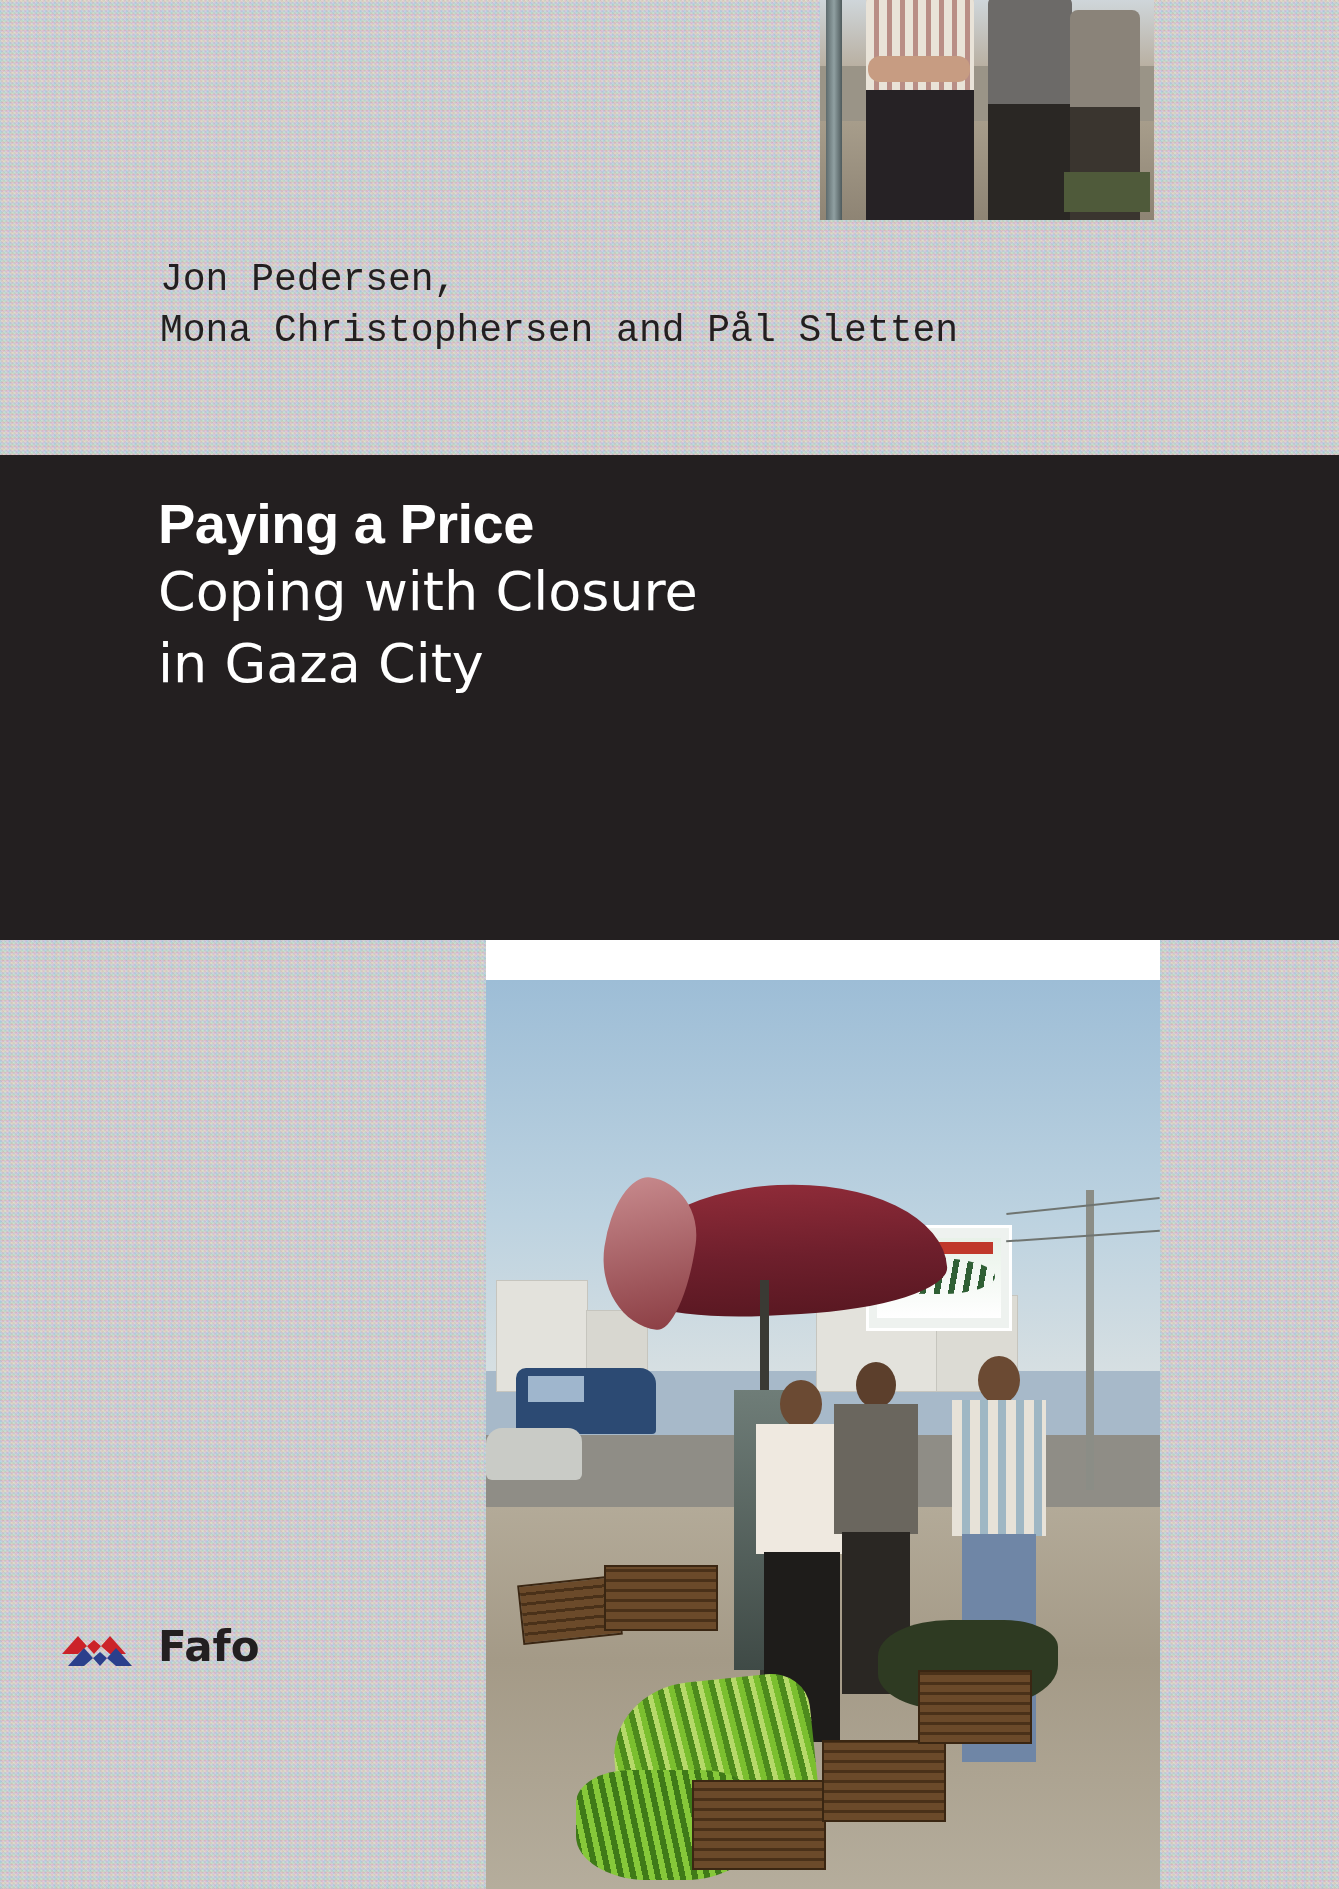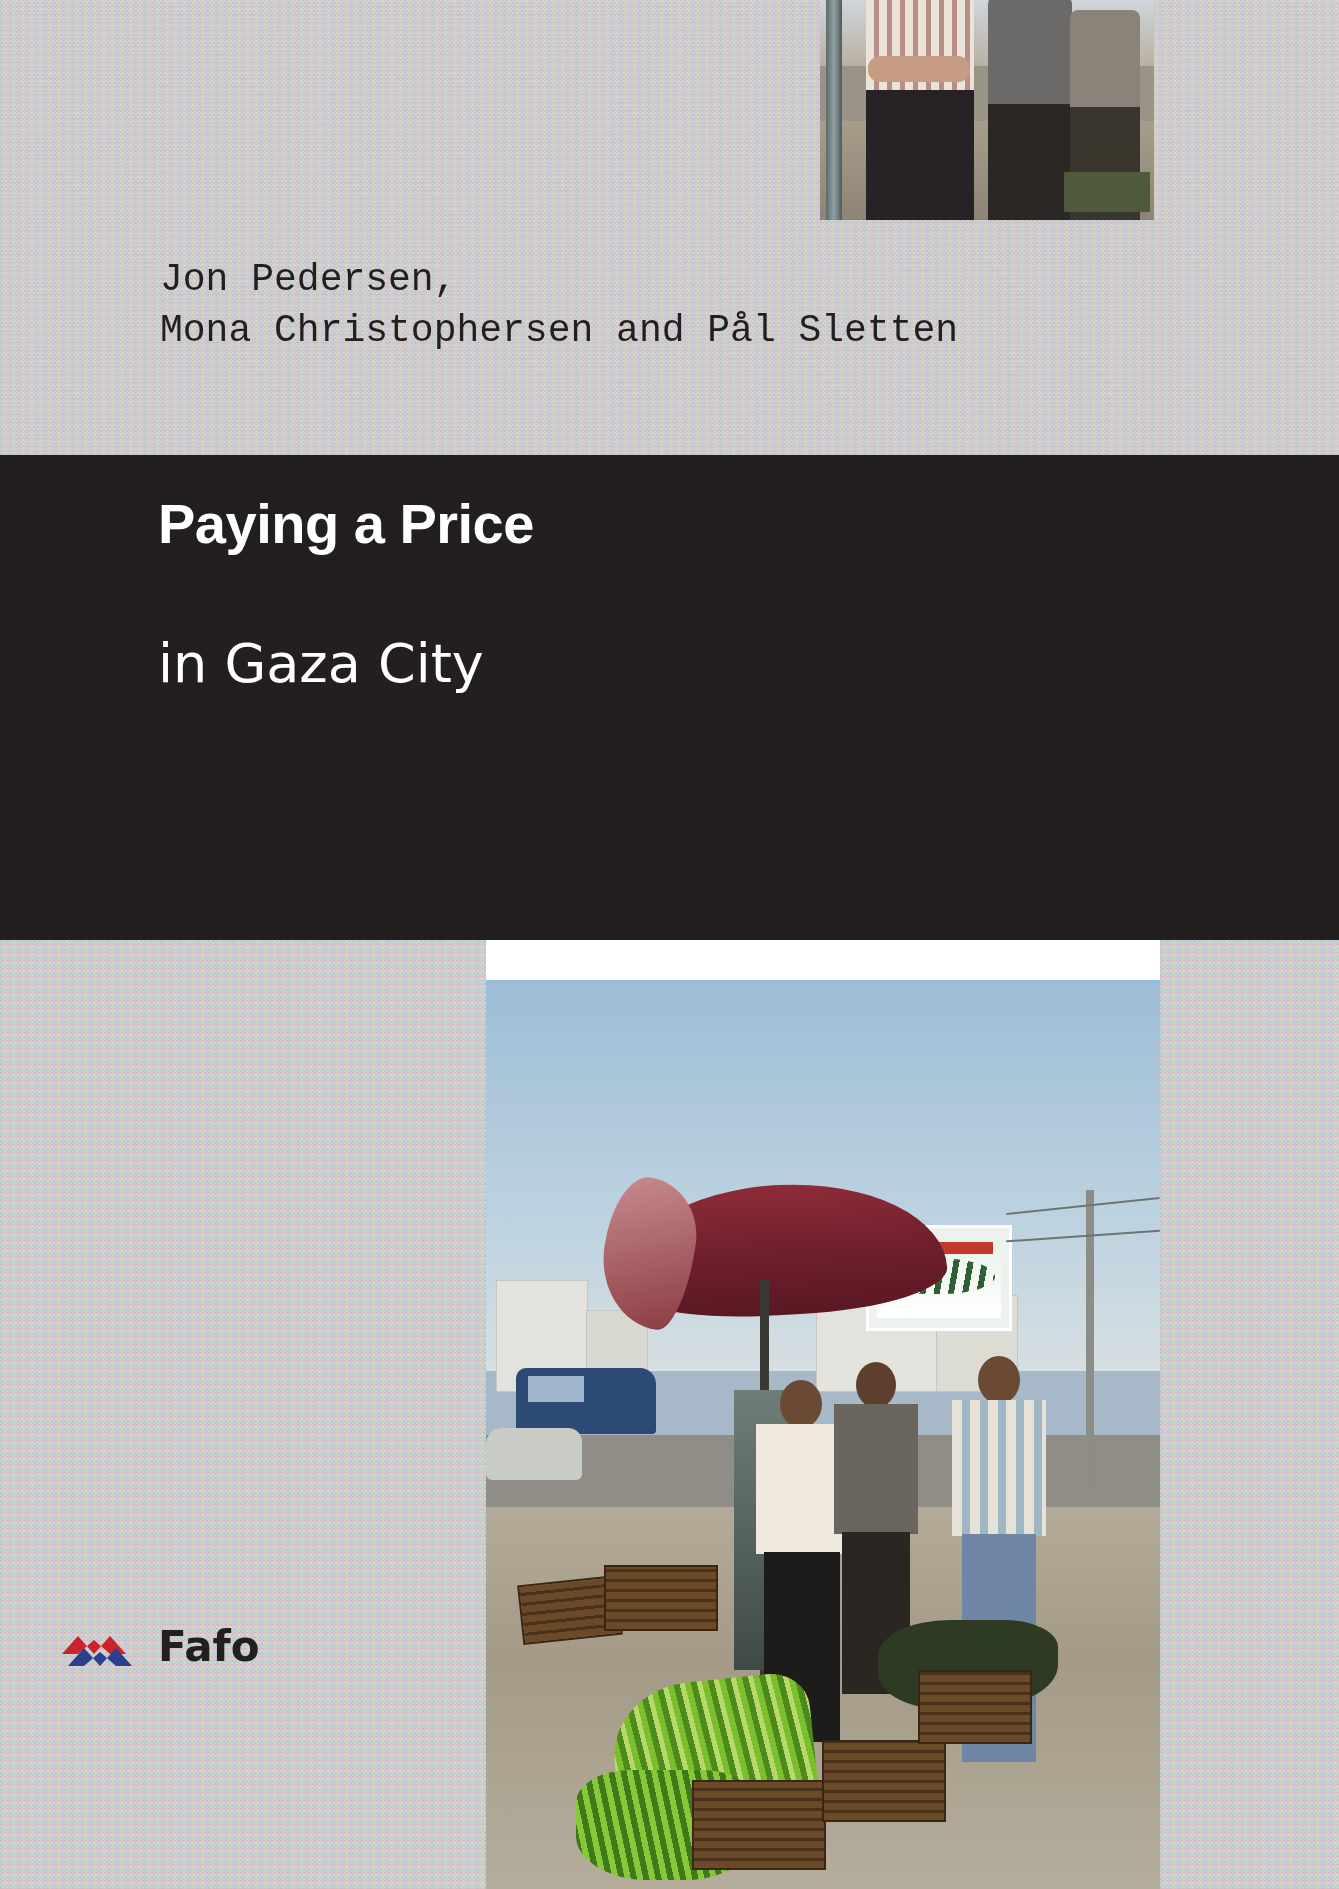--- a/index.html
+++ b/index.html
@@ -309,6 +309,7 @@
 
 <div id="title-block">
   <div id="main-title">Paying a Price</div>
+  <div id="subtitle-line-1">Coping with Closure</div>
   <div id="subtitle-line-2">in Gaza City</div>
 </div>
 

